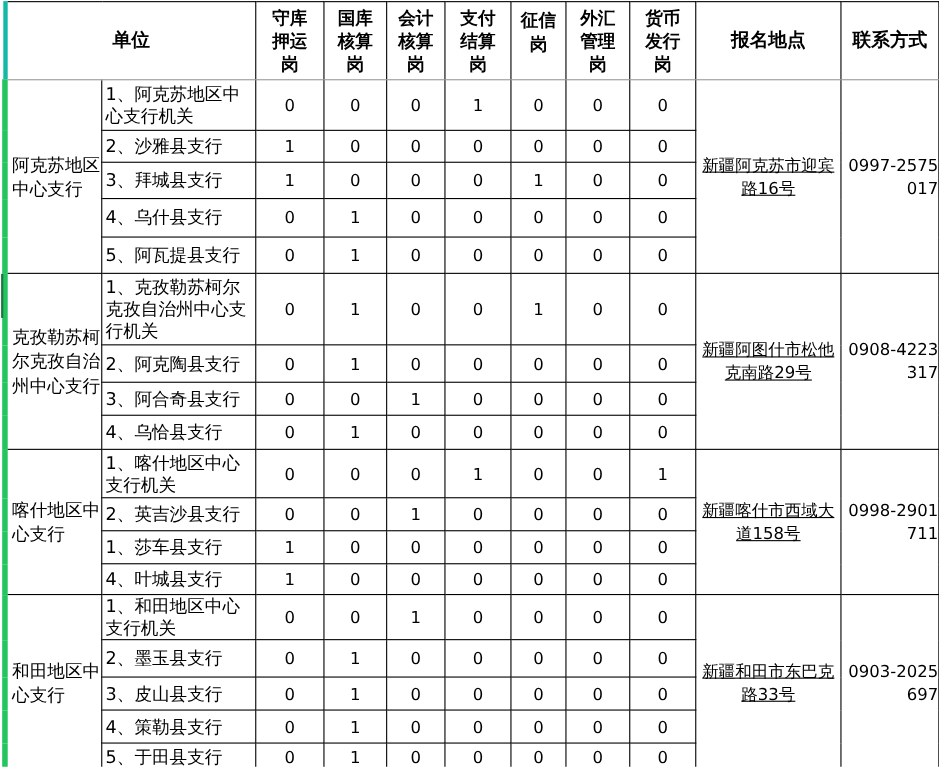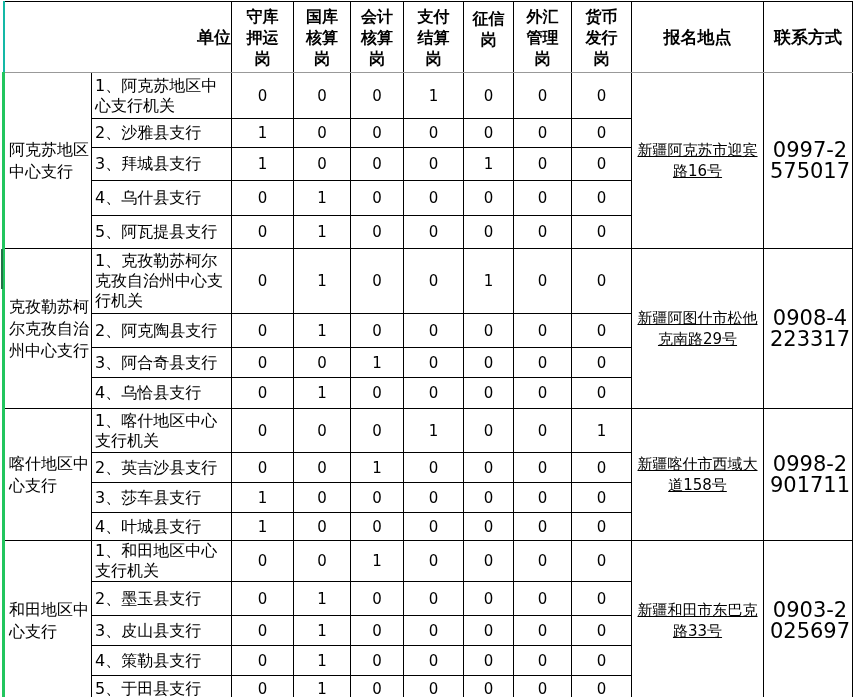--- a/index.html
+++ b/index.html
@@ -31,7 +31,7 @@
     .sheet td.addr { font-size: 15px; line-height: 21px; padding: 0 4px; text-decoration: underline; }
     .sheet td.phone { text-align: center; padding-left: 4px; font-size: 21px; line-height: 21px; word-break: break-all; }
     .sheet td.val { font-size: 15px; }
-    .sheet tr.header th:first-child { border-left: 2px solid #14b8a6; text-align: right; }
+    .sheet tr.header th:first-child { border-left: 4px solid #14b8a6; }
     .sheet tr.header th { border-bottom: 1px solid #999; }
     .green-bar { position: absolute; left: 1px; top: 249px; width: 2px; height: 40px; background: #217346; }
   </style>

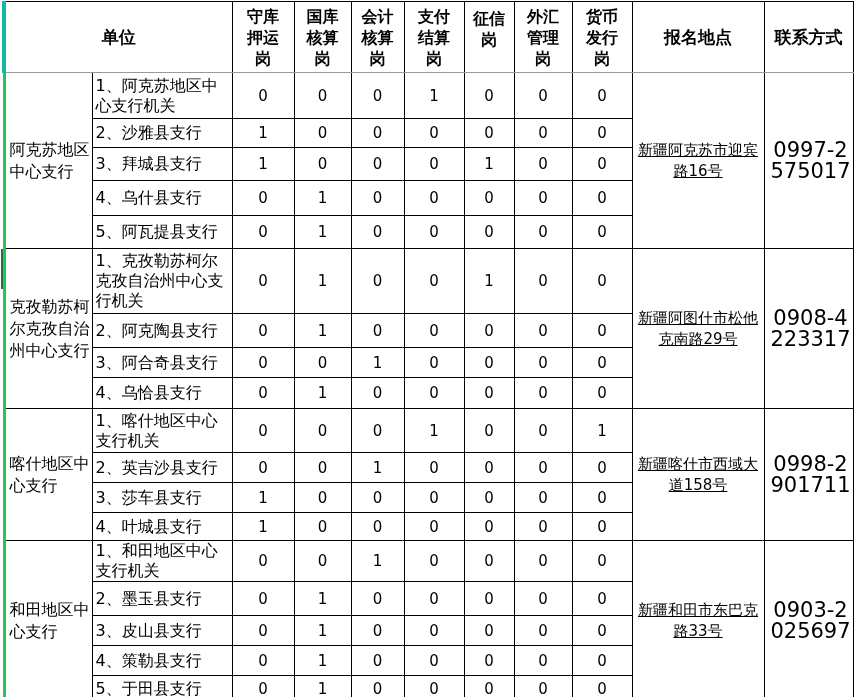--- a/index.html
+++ b/index.html
@@ -26,7 +26,7 @@
     .sheet th.wide { font-size: 17px; }
     .sheet th.post { padding: 0 3px; text-align: center; }
     .sheet td { font-size: 15px; line-height: 20px; }
-    .sheet td.region { text-align: left; padding-left: 4px; font-size: 16px; line-height: 22px; border-left: 3px solid #22c55e; }
+    .sheet td.region { text-align: left; padding-left: 4px; font-size: 16px; line-height: 22px; border-left: 5px solid #22c55e; }
     .sheet td.branch { text-align: left; padding-left: 3px; font-size: 16px; line-height: 20px; white-space: normal; word-break: break-all; }
     .sheet td.addr { font-size: 15px; line-height: 21px; padding: 0 4px; text-decoration: underline; }
     .sheet td.phone { text-align: center; padding-left: 4px; font-size: 21px; line-height: 21px; word-break: break-all; }

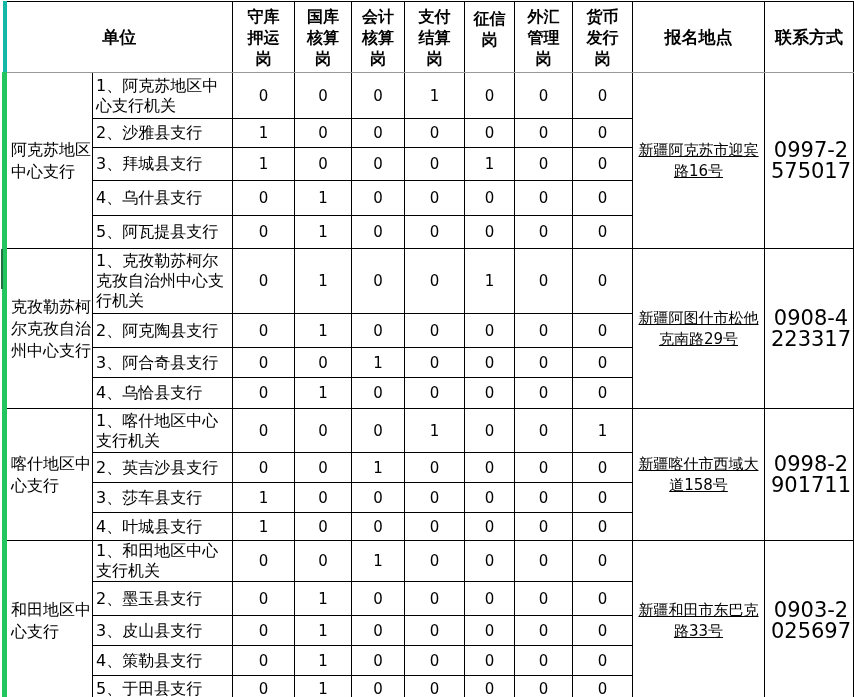--- a/index.html
+++ b/index.html
@@ -29,7 +29,7 @@
     .sheet td.region { text-align: left; padding-left: 4px; font-size: 16px; line-height: 22px; border-left: 5px solid #22c55e; }
     .sheet td.branch { text-align: left; padding-left: 3px; font-size: 16px; line-height: 20px; white-space: normal; word-break: break-all; }
     .sheet td.addr { font-size: 15px; line-height: 21px; padding: 0 4px; text-decoration: underline; }
-    .sheet td.phone { text-align: center; padding-left: 4px; font-size: 21px; line-height: 21px; word-break: break-all; }
+    .sheet td.phone { text-align: right; padding-left: 4px; font-size: 15px; line-height: 21px; word-break: break-all; }
     .sheet td.val { font-size: 15px; }
     .sheet tr.header th:first-child { border-left: 4px solid #14b8a6; }
     .sheet tr.header th { border-bottom: 1px solid #999; }

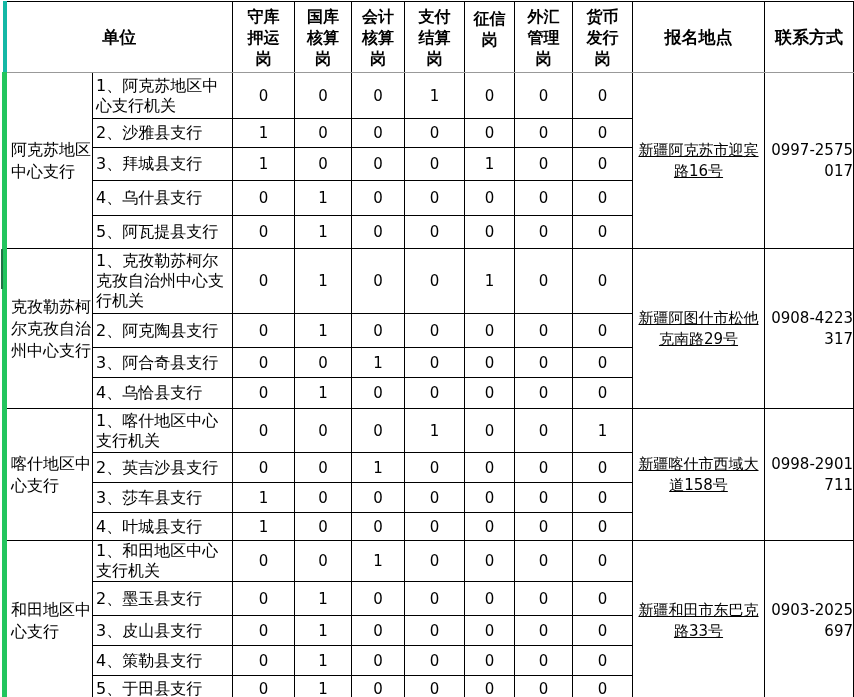--- a/index.html
+++ b/index.html
@@ -185,7 +185,7 @@
         <td class="val">0</td>
       </tr>
       <tr style="height: 30px;">
-        <td class="branch">3、莎车县支行</td>
+        <td class="branch">1、莎车县支行</td>
         <td class="val">1</td>
         <td class="val">0</td>
         <td class="val">0</td>

